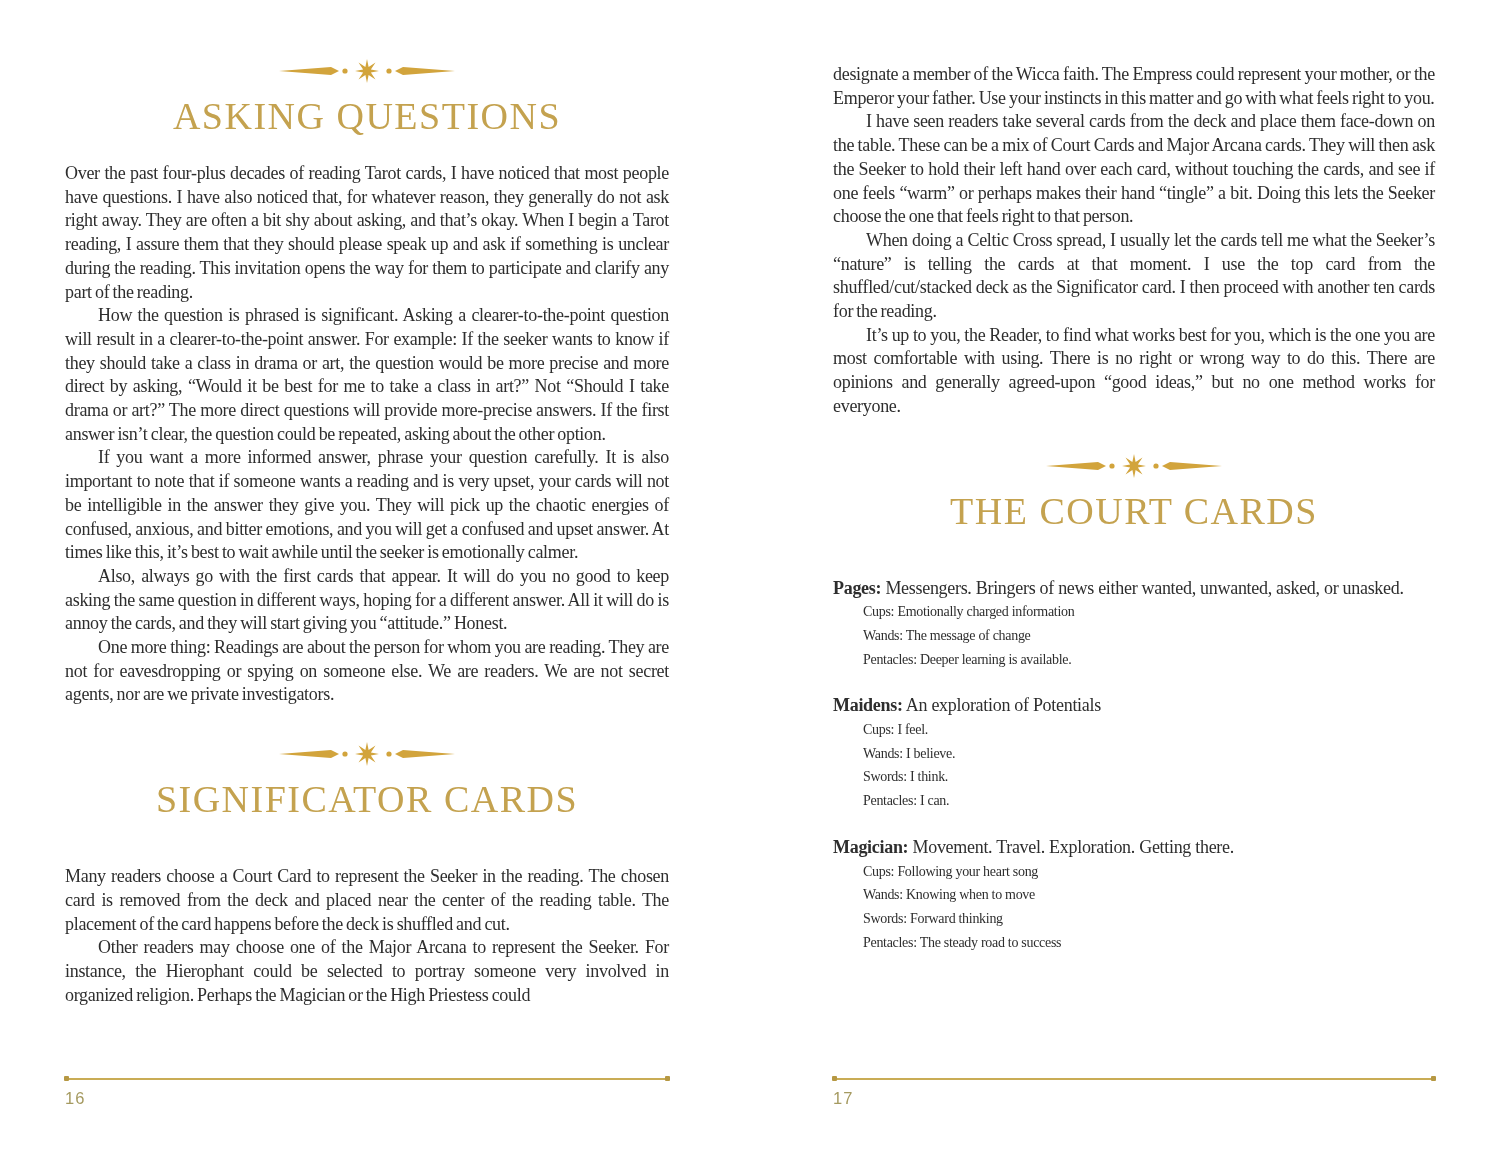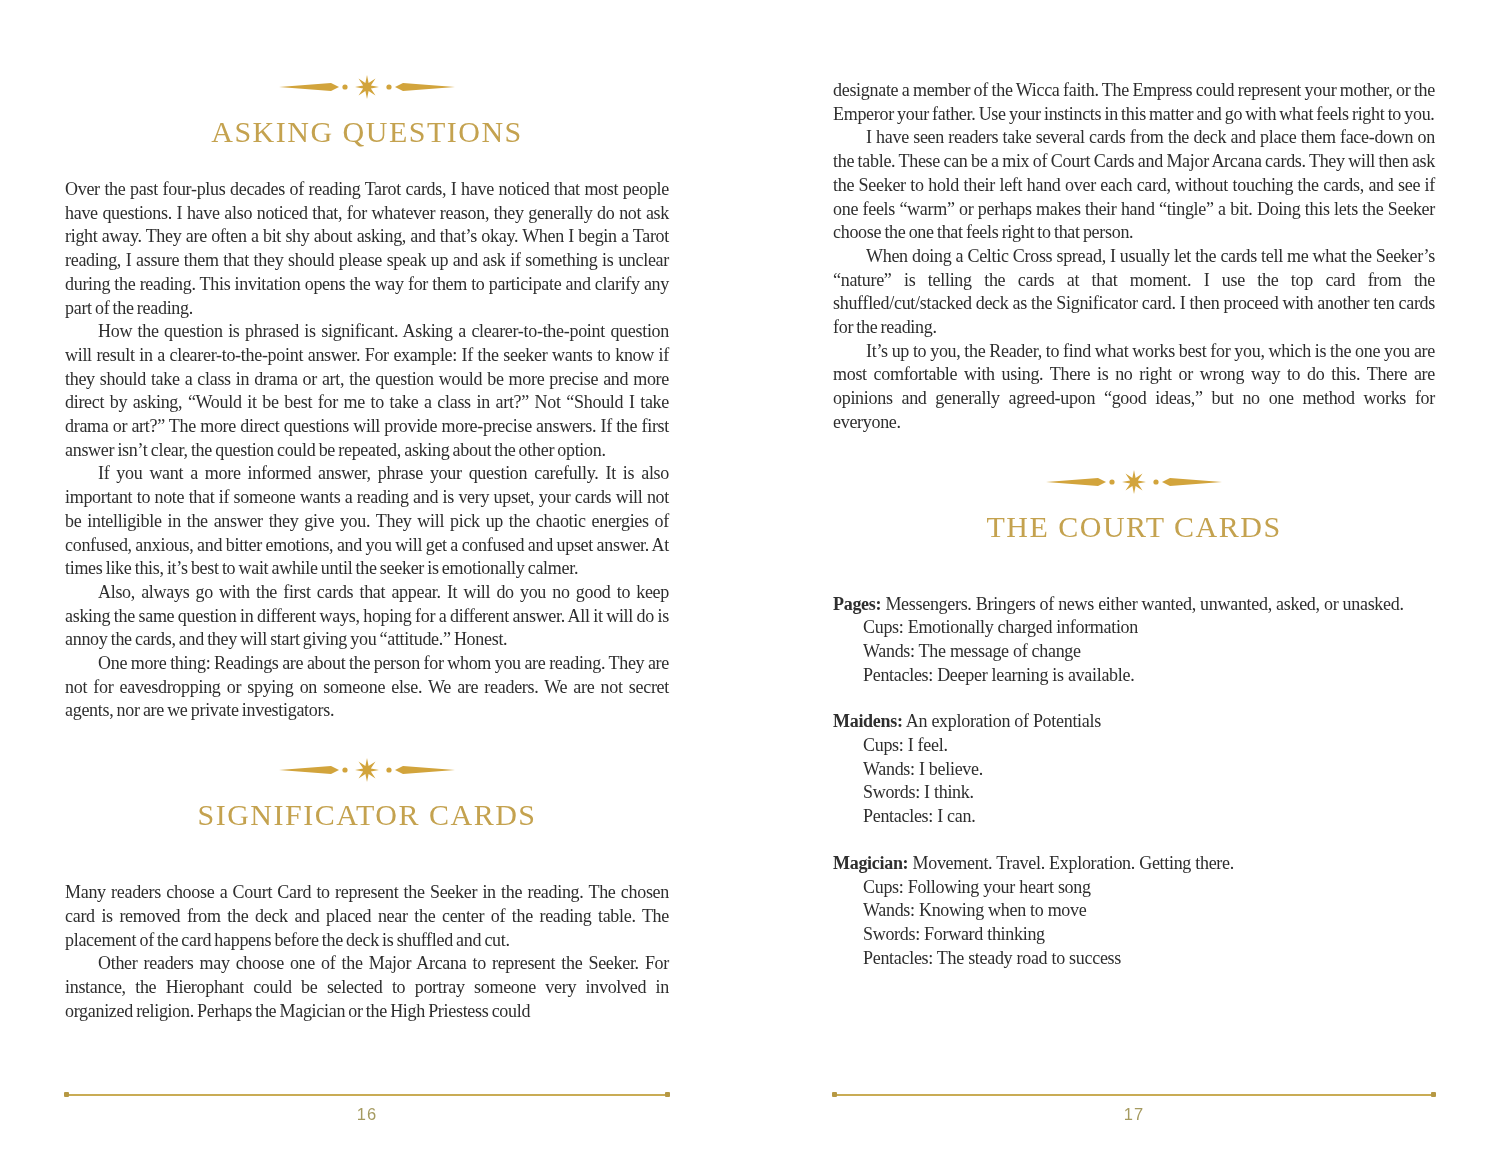--- a/index.html
+++ b/index.html
@@ -11,7 +11,7 @@
     overflow: hidden;
   }
   .spread { position: relative; width: 1500px; height: 1150px; }
-  .page { position: absolute; top: 16px; height: 1066px; }
+  .page { position: absolute; top: 0; height: 1066px; }
   .page-left  { left: 65px;  width: 604px; padding-top: 58px; }
   .page-right { left: 833px; width: 602px; padding-top: 63px; }
 

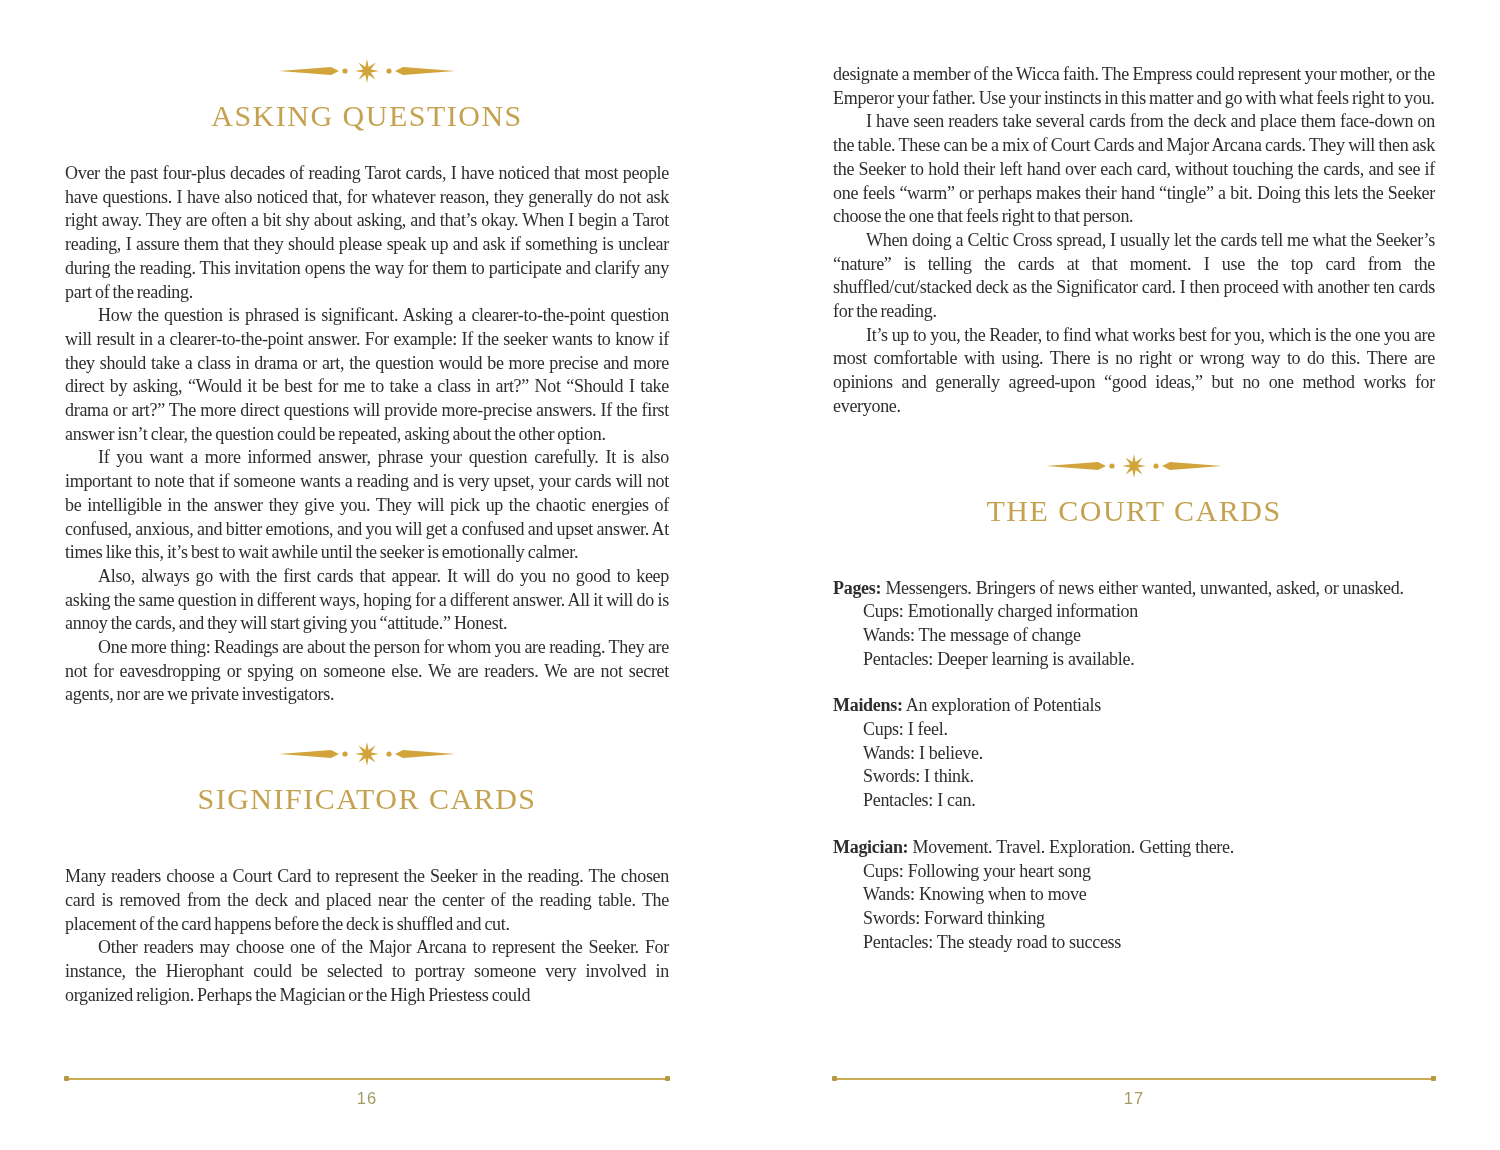--- a/index.html
+++ b/index.html
@@ -24,7 +24,7 @@
   .section-title {
     margin: 14px 0 0 0;
     text-align: center;
-    font-size: 30px;
+    font-size: 38px;
     line-height: 36px;
     font-weight: normal;
     letter-spacing: 1.5px;

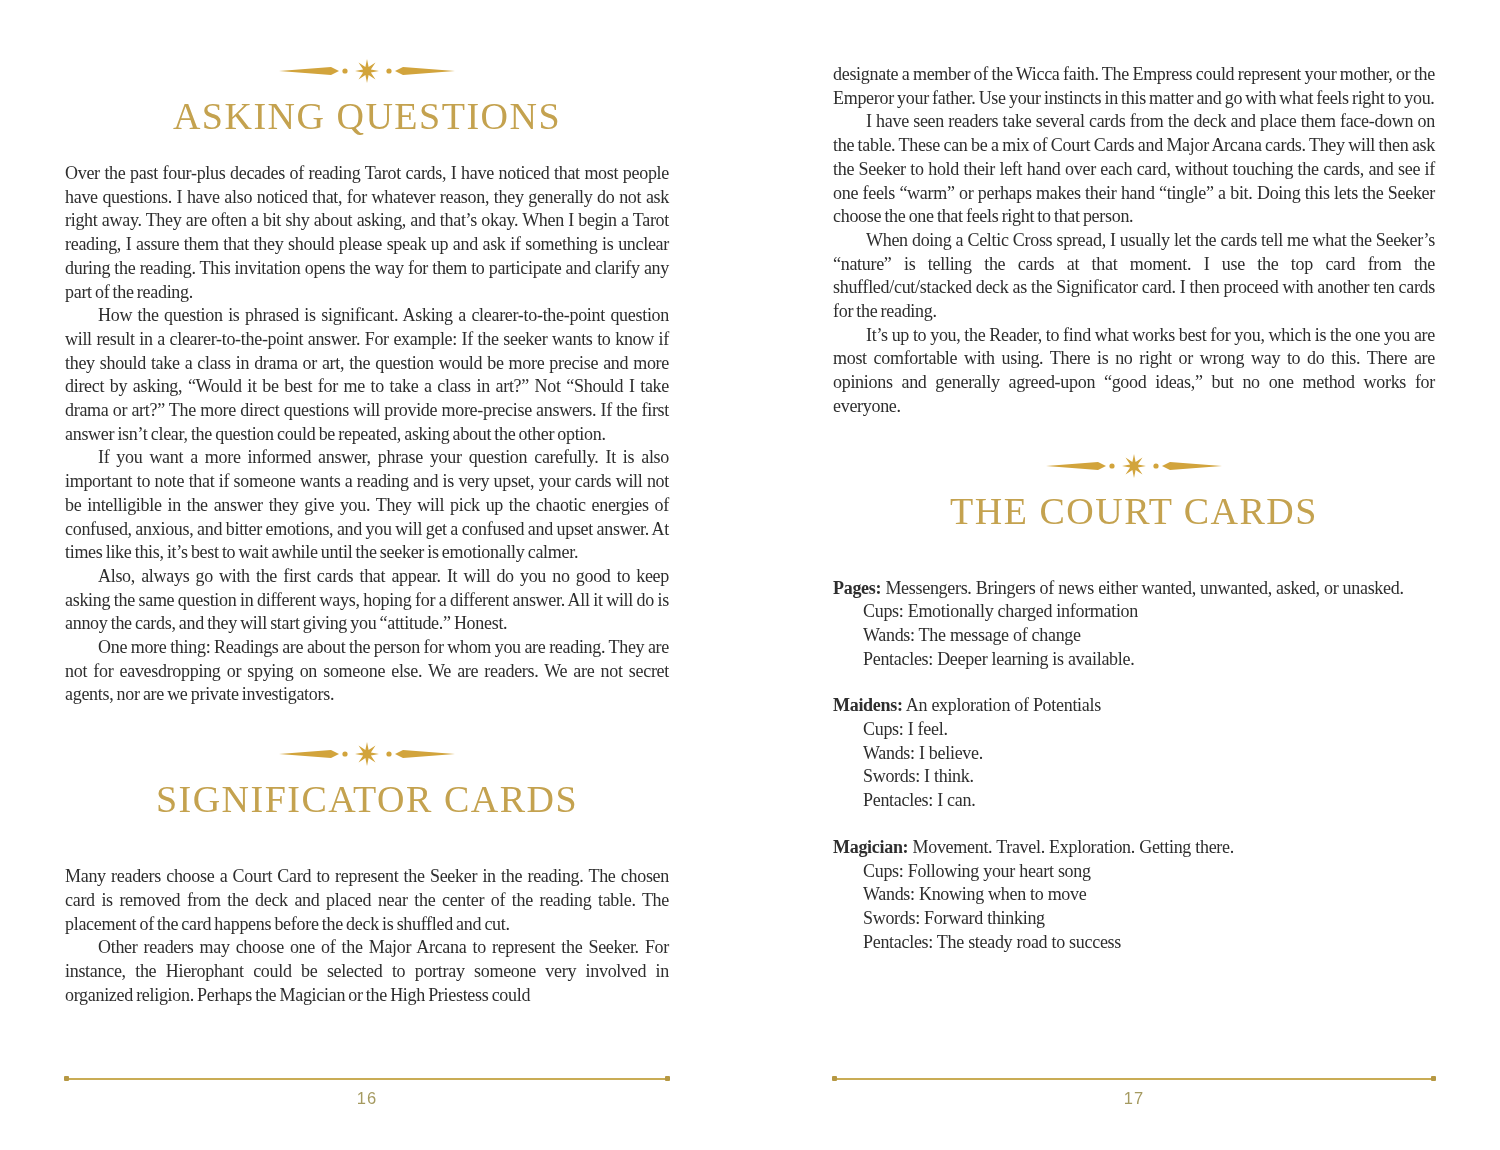--- a/index.html
+++ b/index.html
@@ -59,7 +59,7 @@
   .group-item {
     margin: 0;
     padding-left: 30px;
-    font-size: 18px;
+    font-size: 14px;
     line-height: 23.7px;
     letter-spacing: -0.3px;
     color: #2e2e2e;

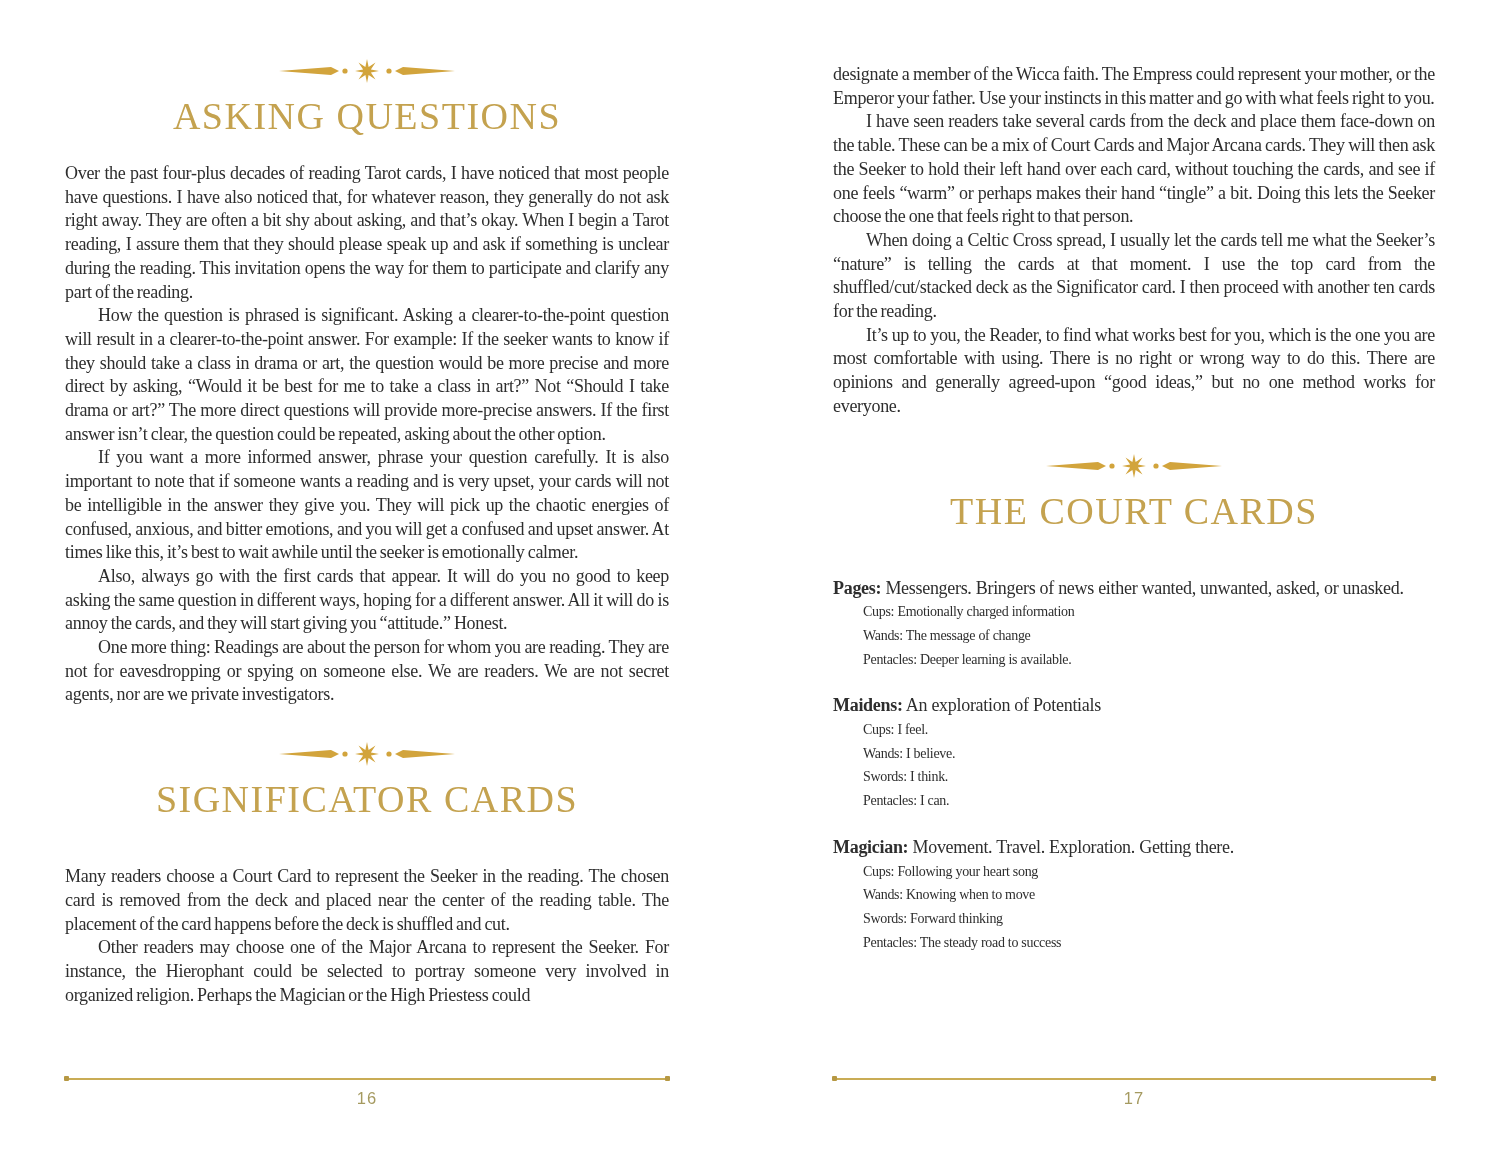--- a/index.html
+++ b/index.html
@@ -76,7 +76,6 @@
   .footer-rule::after  { right: -1px; }
   .page-number {
     margin-top: 9px;
-    text-align: center;
     font-family: "Liberation Sans", sans-serif;
     font-size: 16.5px;
     letter-spacing: 1px;

